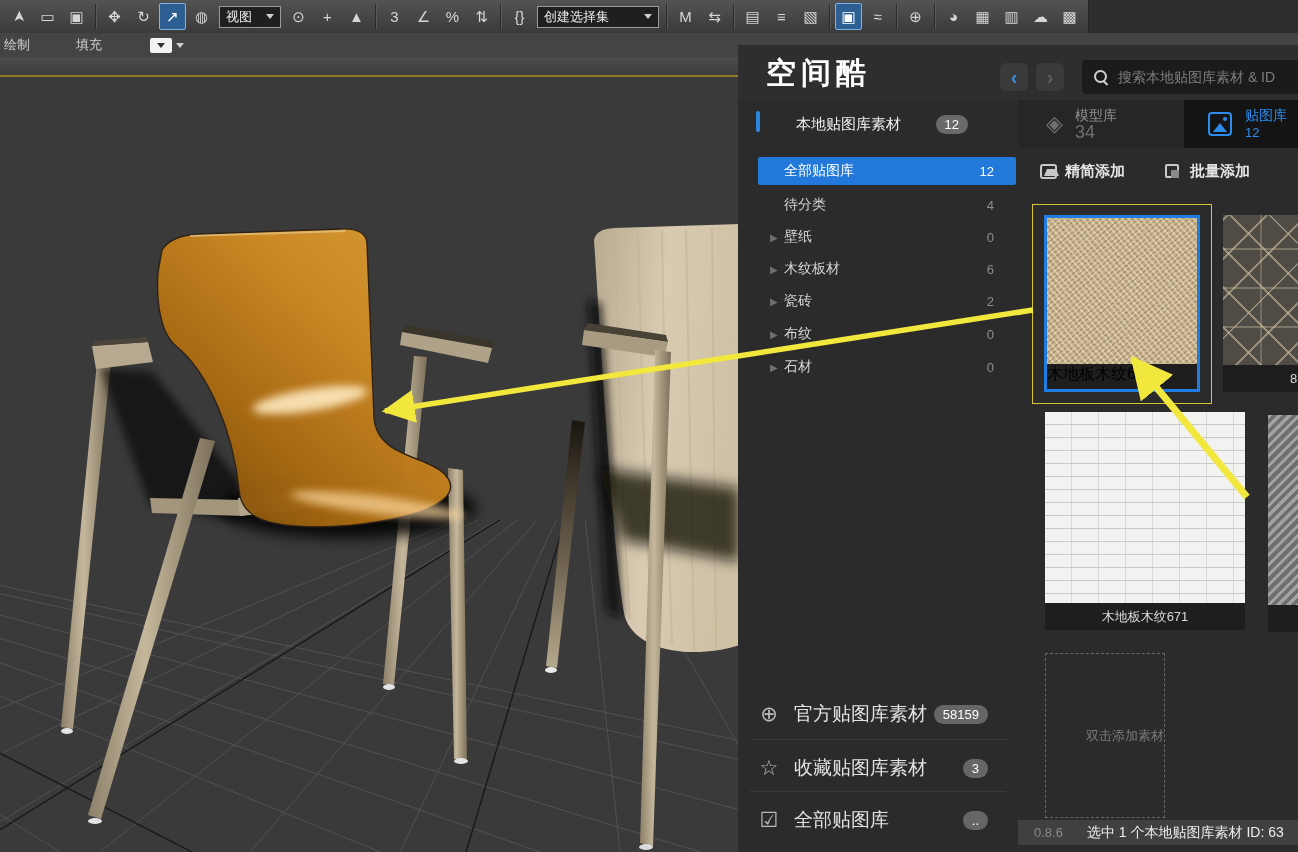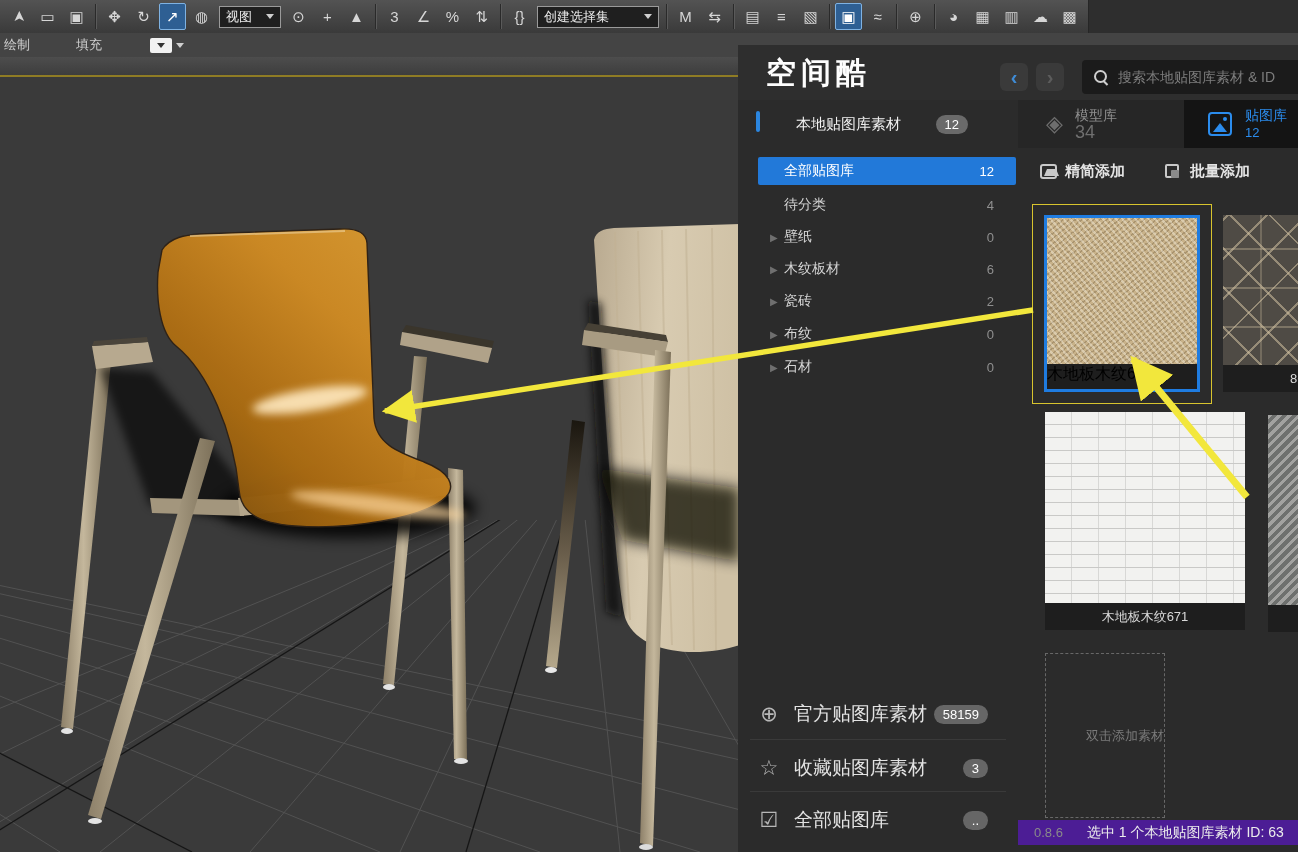--- a/index.html
+++ b/index.html
@@ -114,7 +114,7 @@
     repeating-linear-gradient(90deg,rgba(0,0,0,.18) 0 1px,rgba(0,0,0,0) 1px 14px);}
   .placeholder{position:absolute;left:307px;top:608px;width:120px;height:165px;border:1px dashed #686868;
     display:flex;align-items:center;justify-content:flex-end;color:#7a7a7a;font-size:13px;}
-  .statusbar{position:absolute;left:280px;top:775px;width:280px;height:25px;background:#4c1d95;display:flex;align-items:center;}
+  .statusbar{position:absolute;left:280px;top:775px;width:280px;height:25px;background:#404040;display:flex;align-items:center;}
   .statusbar .ver{color:#8a8a8a;font-size:13px;margin-left:16px;}
   .statusbar .txt{color:#ececec;font-size:14px;margin-left:24px;white-space:nowrap;}
 

